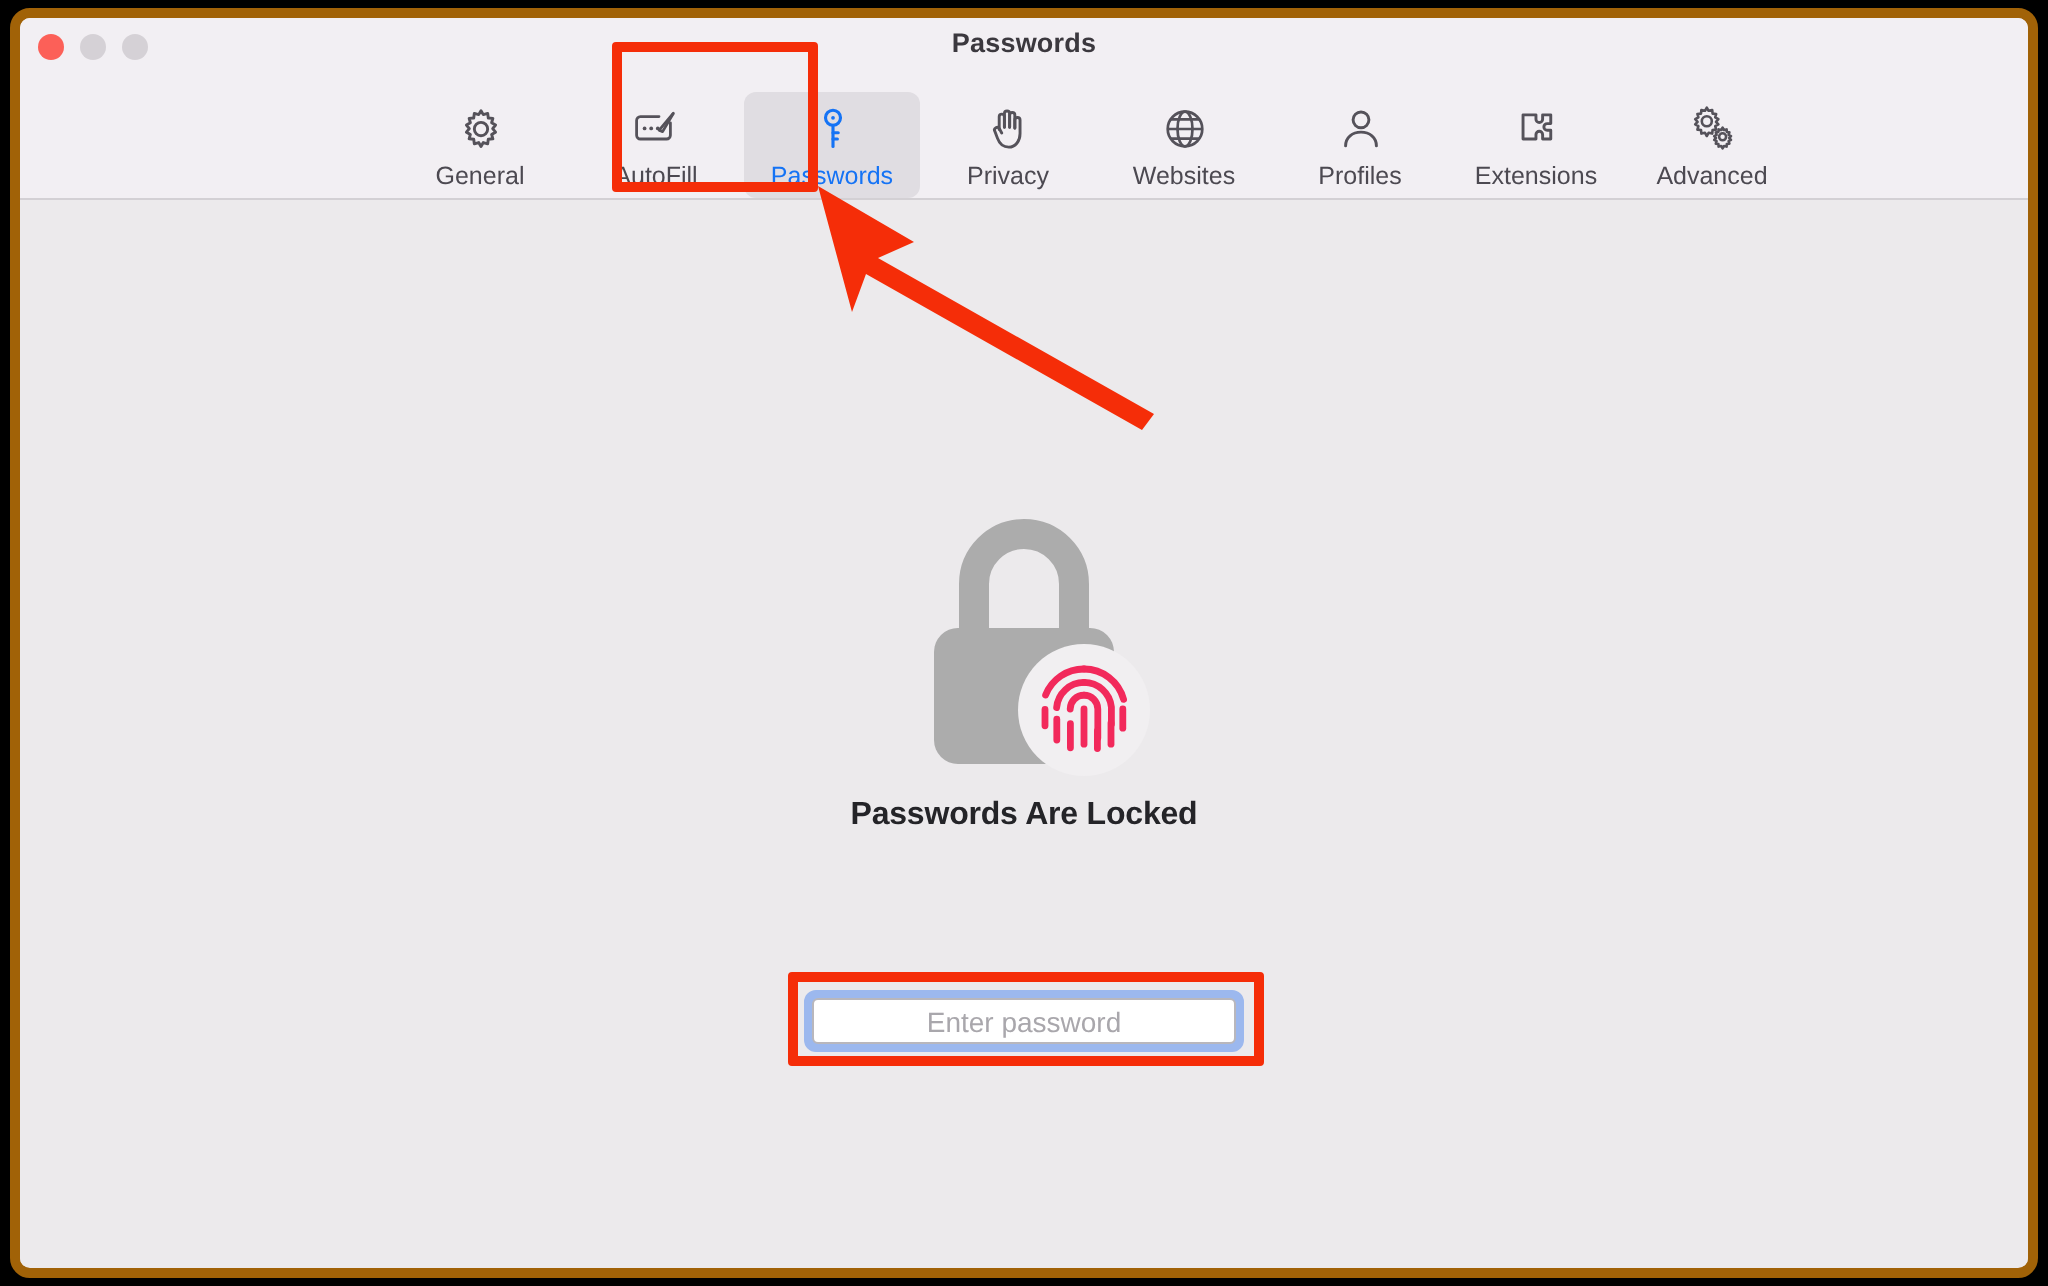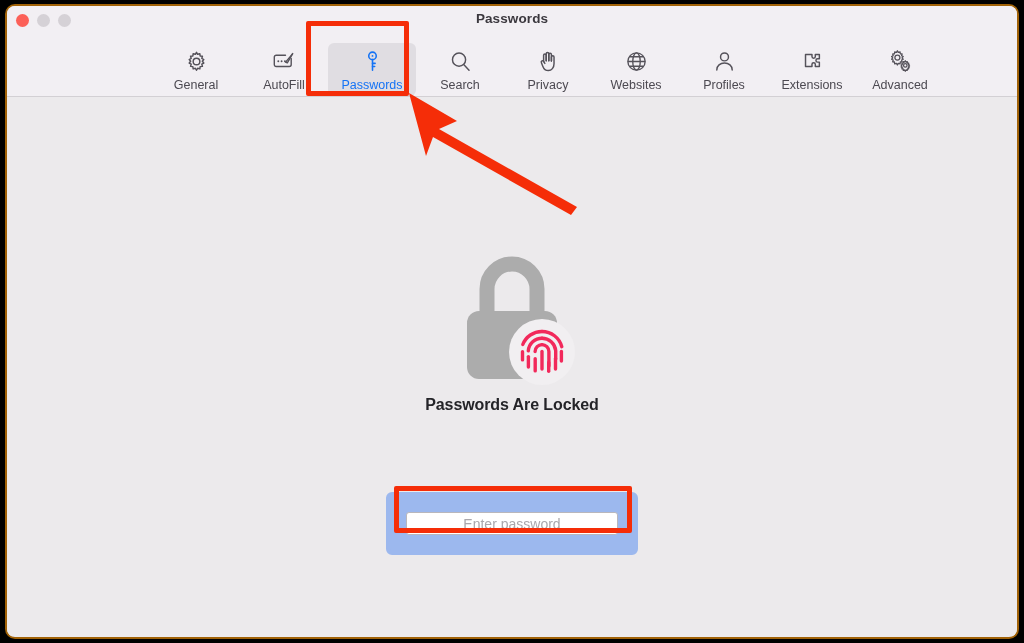--- a/index.html
+++ b/index.html
@@ -29,7 +29,7 @@
     height: 635px;
     background: #ECEAEC;
     border-radius: 10px;
-    border: 2px solid #a16207;
+    border: 5px solid #a16207;
     overflow: hidden;
     box-shadow: 0 0 0 1px rgba(0,0,0,0.25);
   }

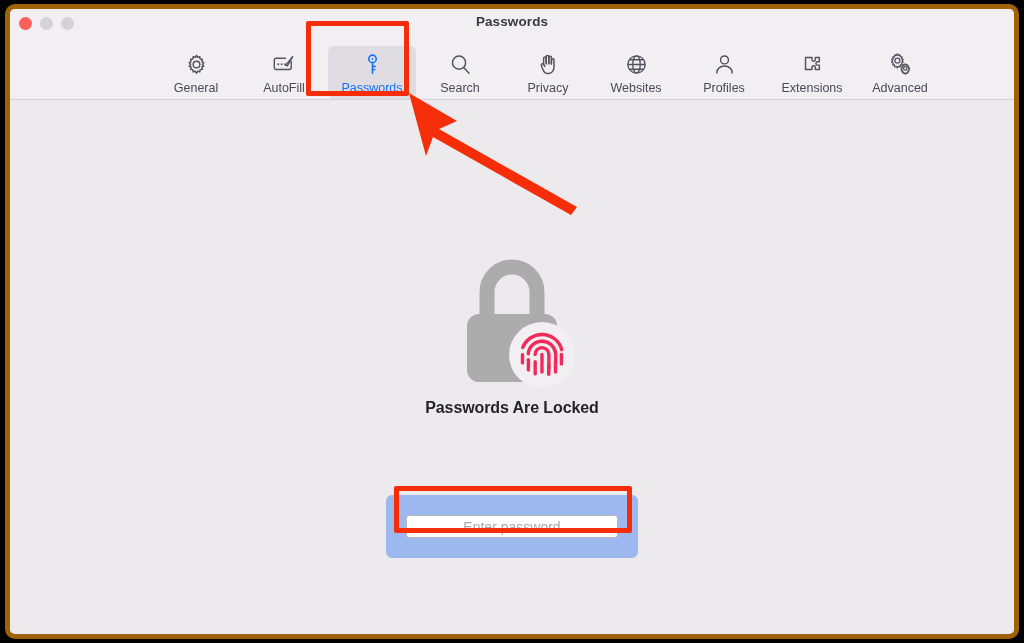--- a/index.html
+++ b/index.html
@@ -268,15 +268,6 @@
           <span class="tb-label">Passwords</span>
         </div>
 
-        <div class="tb-item">
-          <span class="tb-icon">
-            <svg width="25" height="25" viewBox="0 0 24 24" fill="none" stroke="#55525A" stroke-width="1.4">
-              <circle cx="10.6" cy="10.2" r="6.3"></circle>
-              <path d="M15.3 15.1 20.2 20.3" stroke-linecap="round"></path>
-            </svg>
-          </span>
-          <span class="tb-label">Search</span>
-        </div>
 
 
         <div class="tb-item">

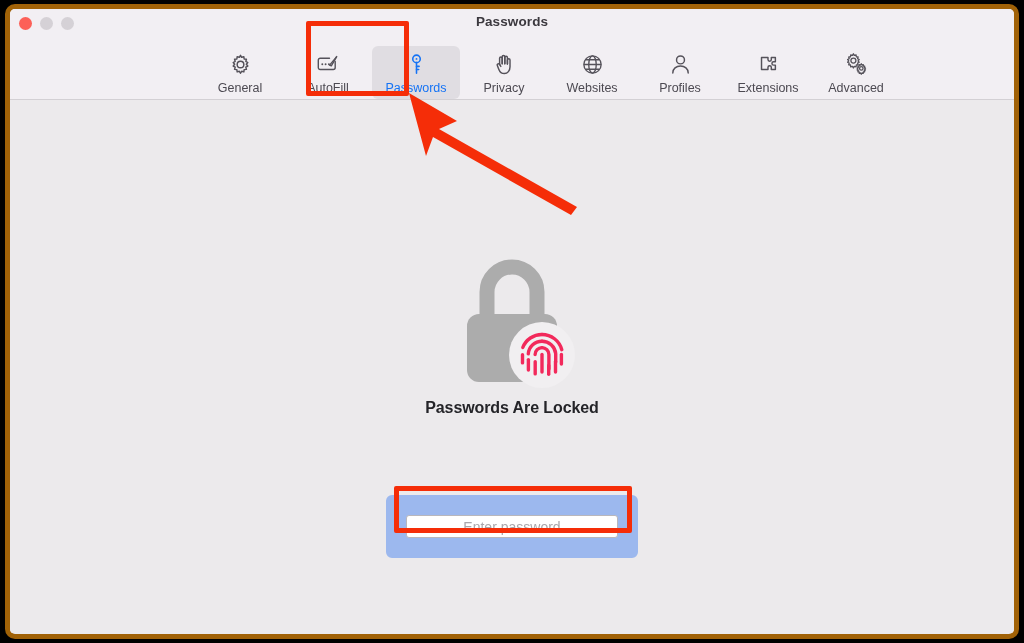--- a/index.html
+++ b/index.html
@@ -162,7 +162,7 @@
   .focus-ring {
     border: 4px solid #9CB8EE;
     border-radius: 6px;
-    padding: 16px;
+    padding: 0;
     background: #9CB8EE;
     line-height: 0;
   }

